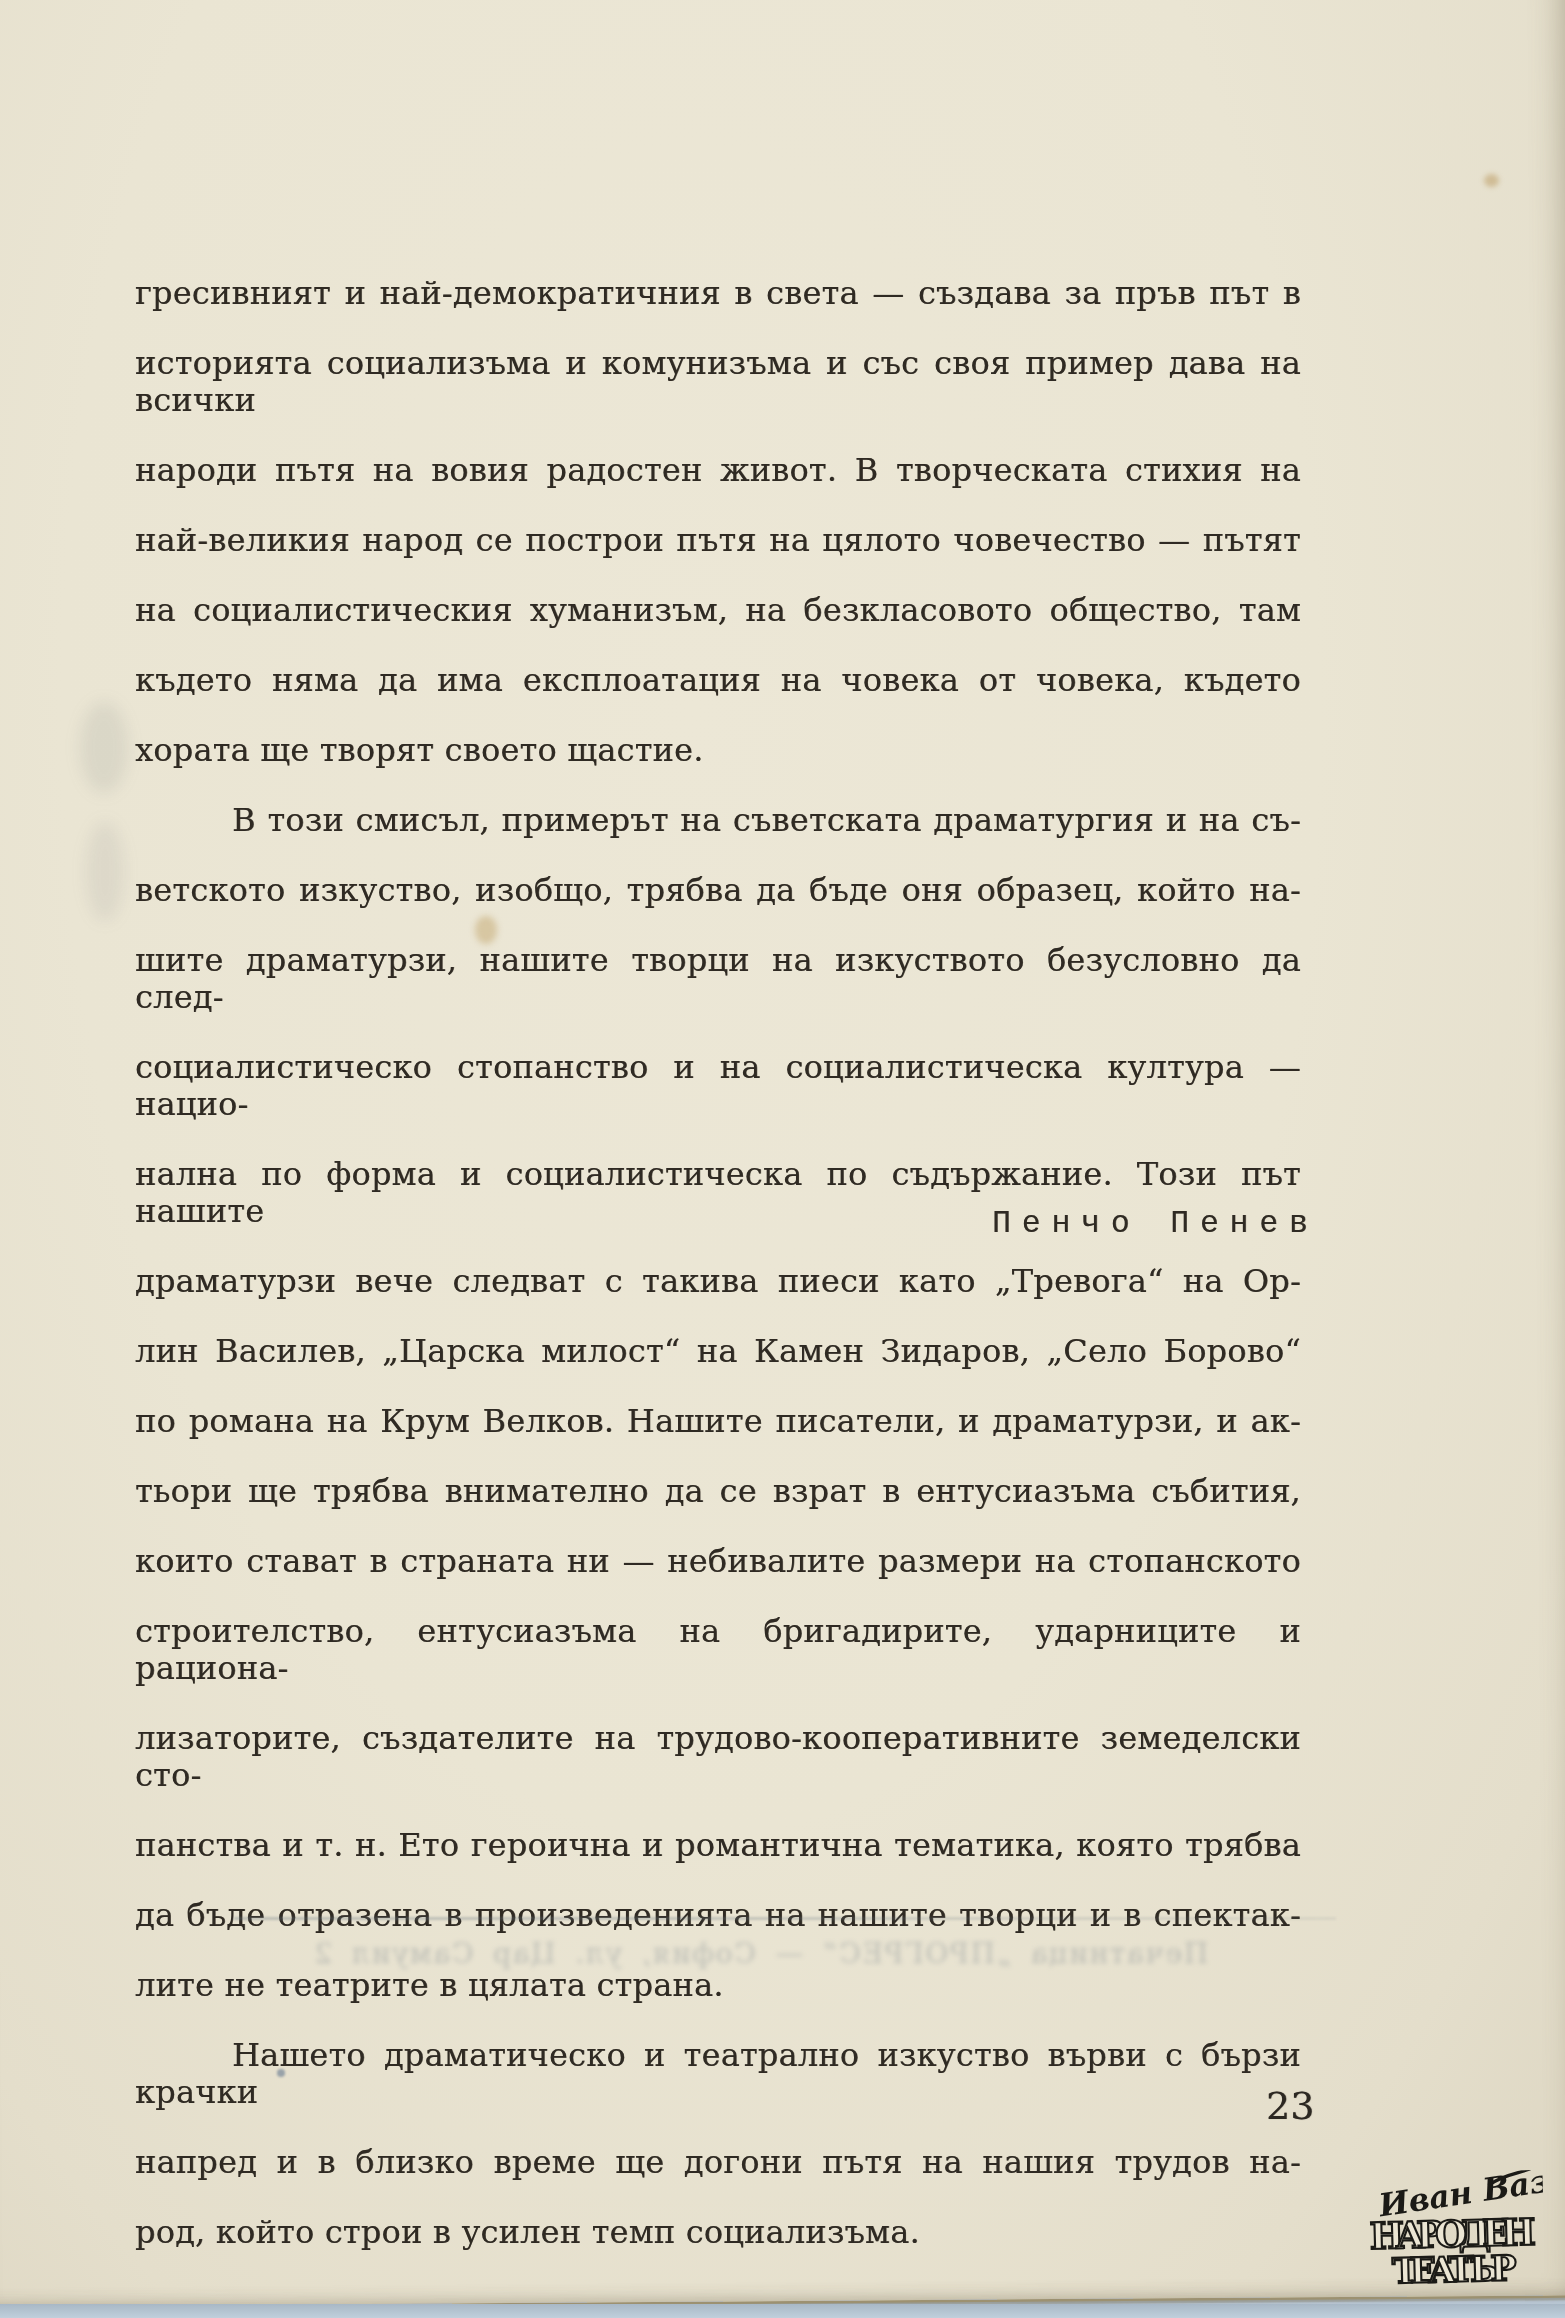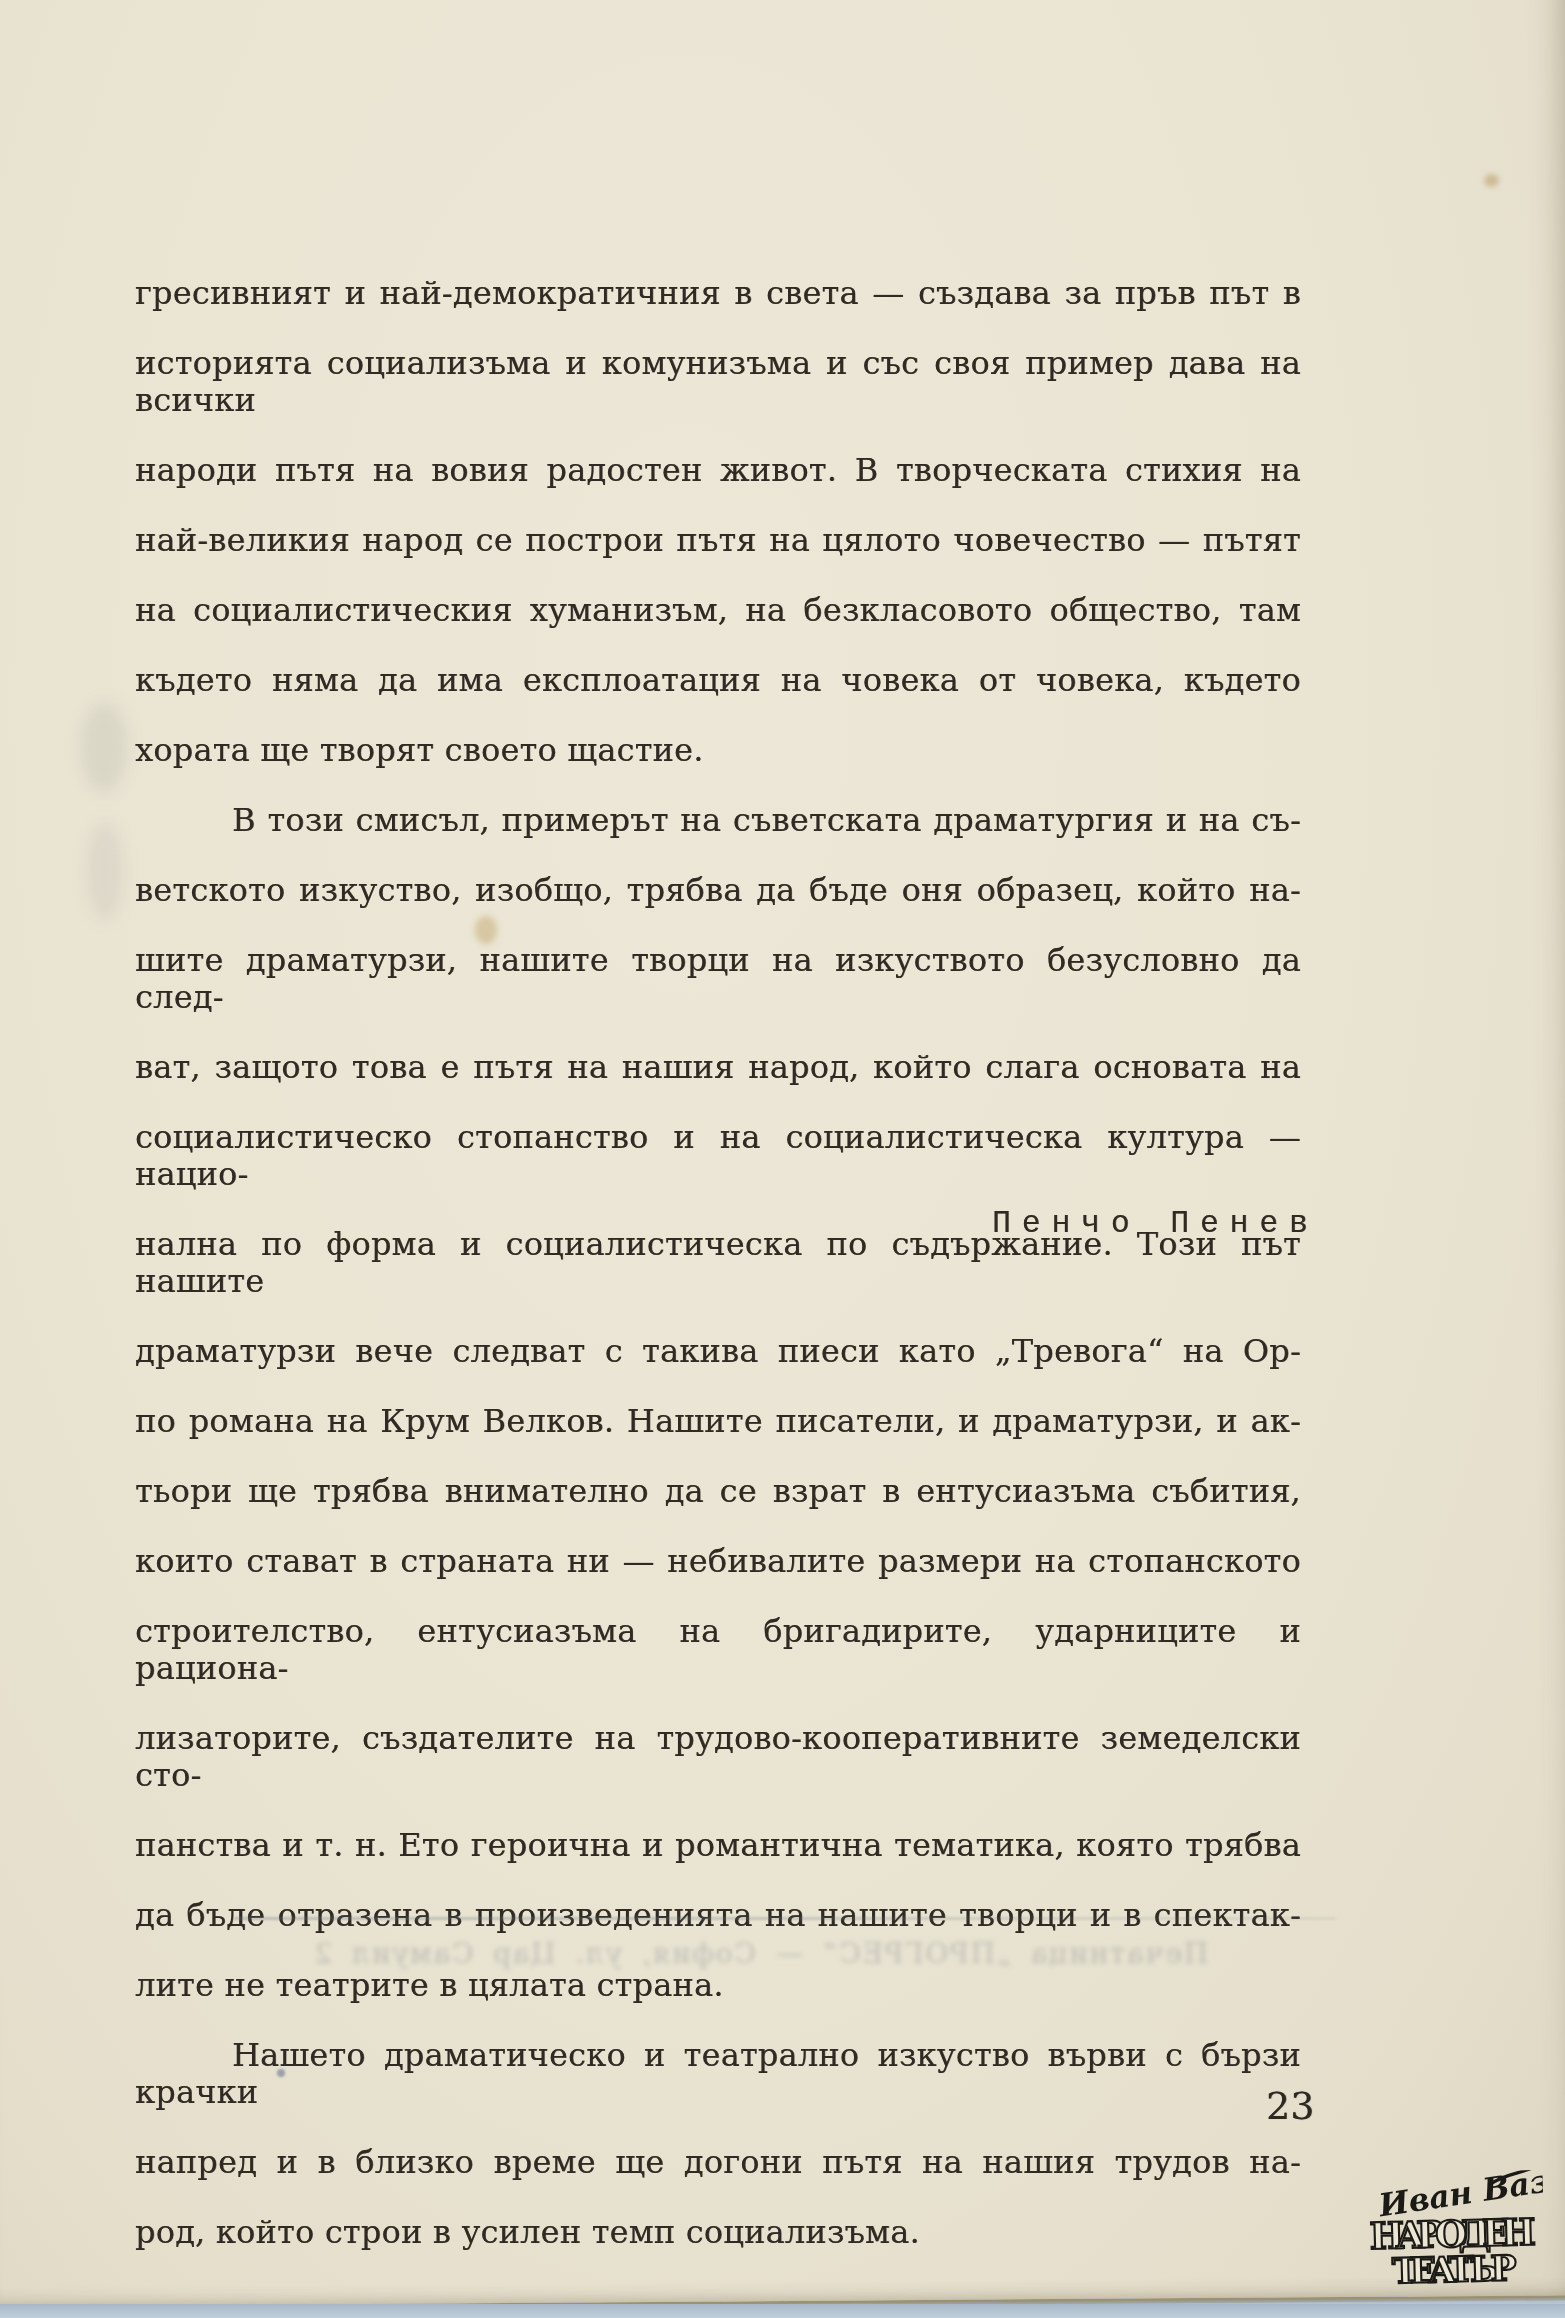--- a/index.html
+++ b/index.html
@@ -130,7 +130,6 @@
     <div class="tl ind">В този смисъл, примерът на съветската драматургия и на съ-</div>
     <div class="tl">ветското изкуство, изобщо, трябва да бъде оня образец, който на-</div>
     <div class="tl">шите драматурзи, нашите творци на изкуството безусловно да след-</div>
-    <div class="tl">ват, защото това е пътя на нашия народ, който слага основата на</div>
     <div class="tl">социалистическо стопанство и на социалистическа култура — нацио-</div>
     <div class="tl">нална по форма и социалистическа по съдържание. Този път нашите</div>
     <div class="tl">драматурзи вече следват с такива пиеси като „Тревога“ на Ор-</div>

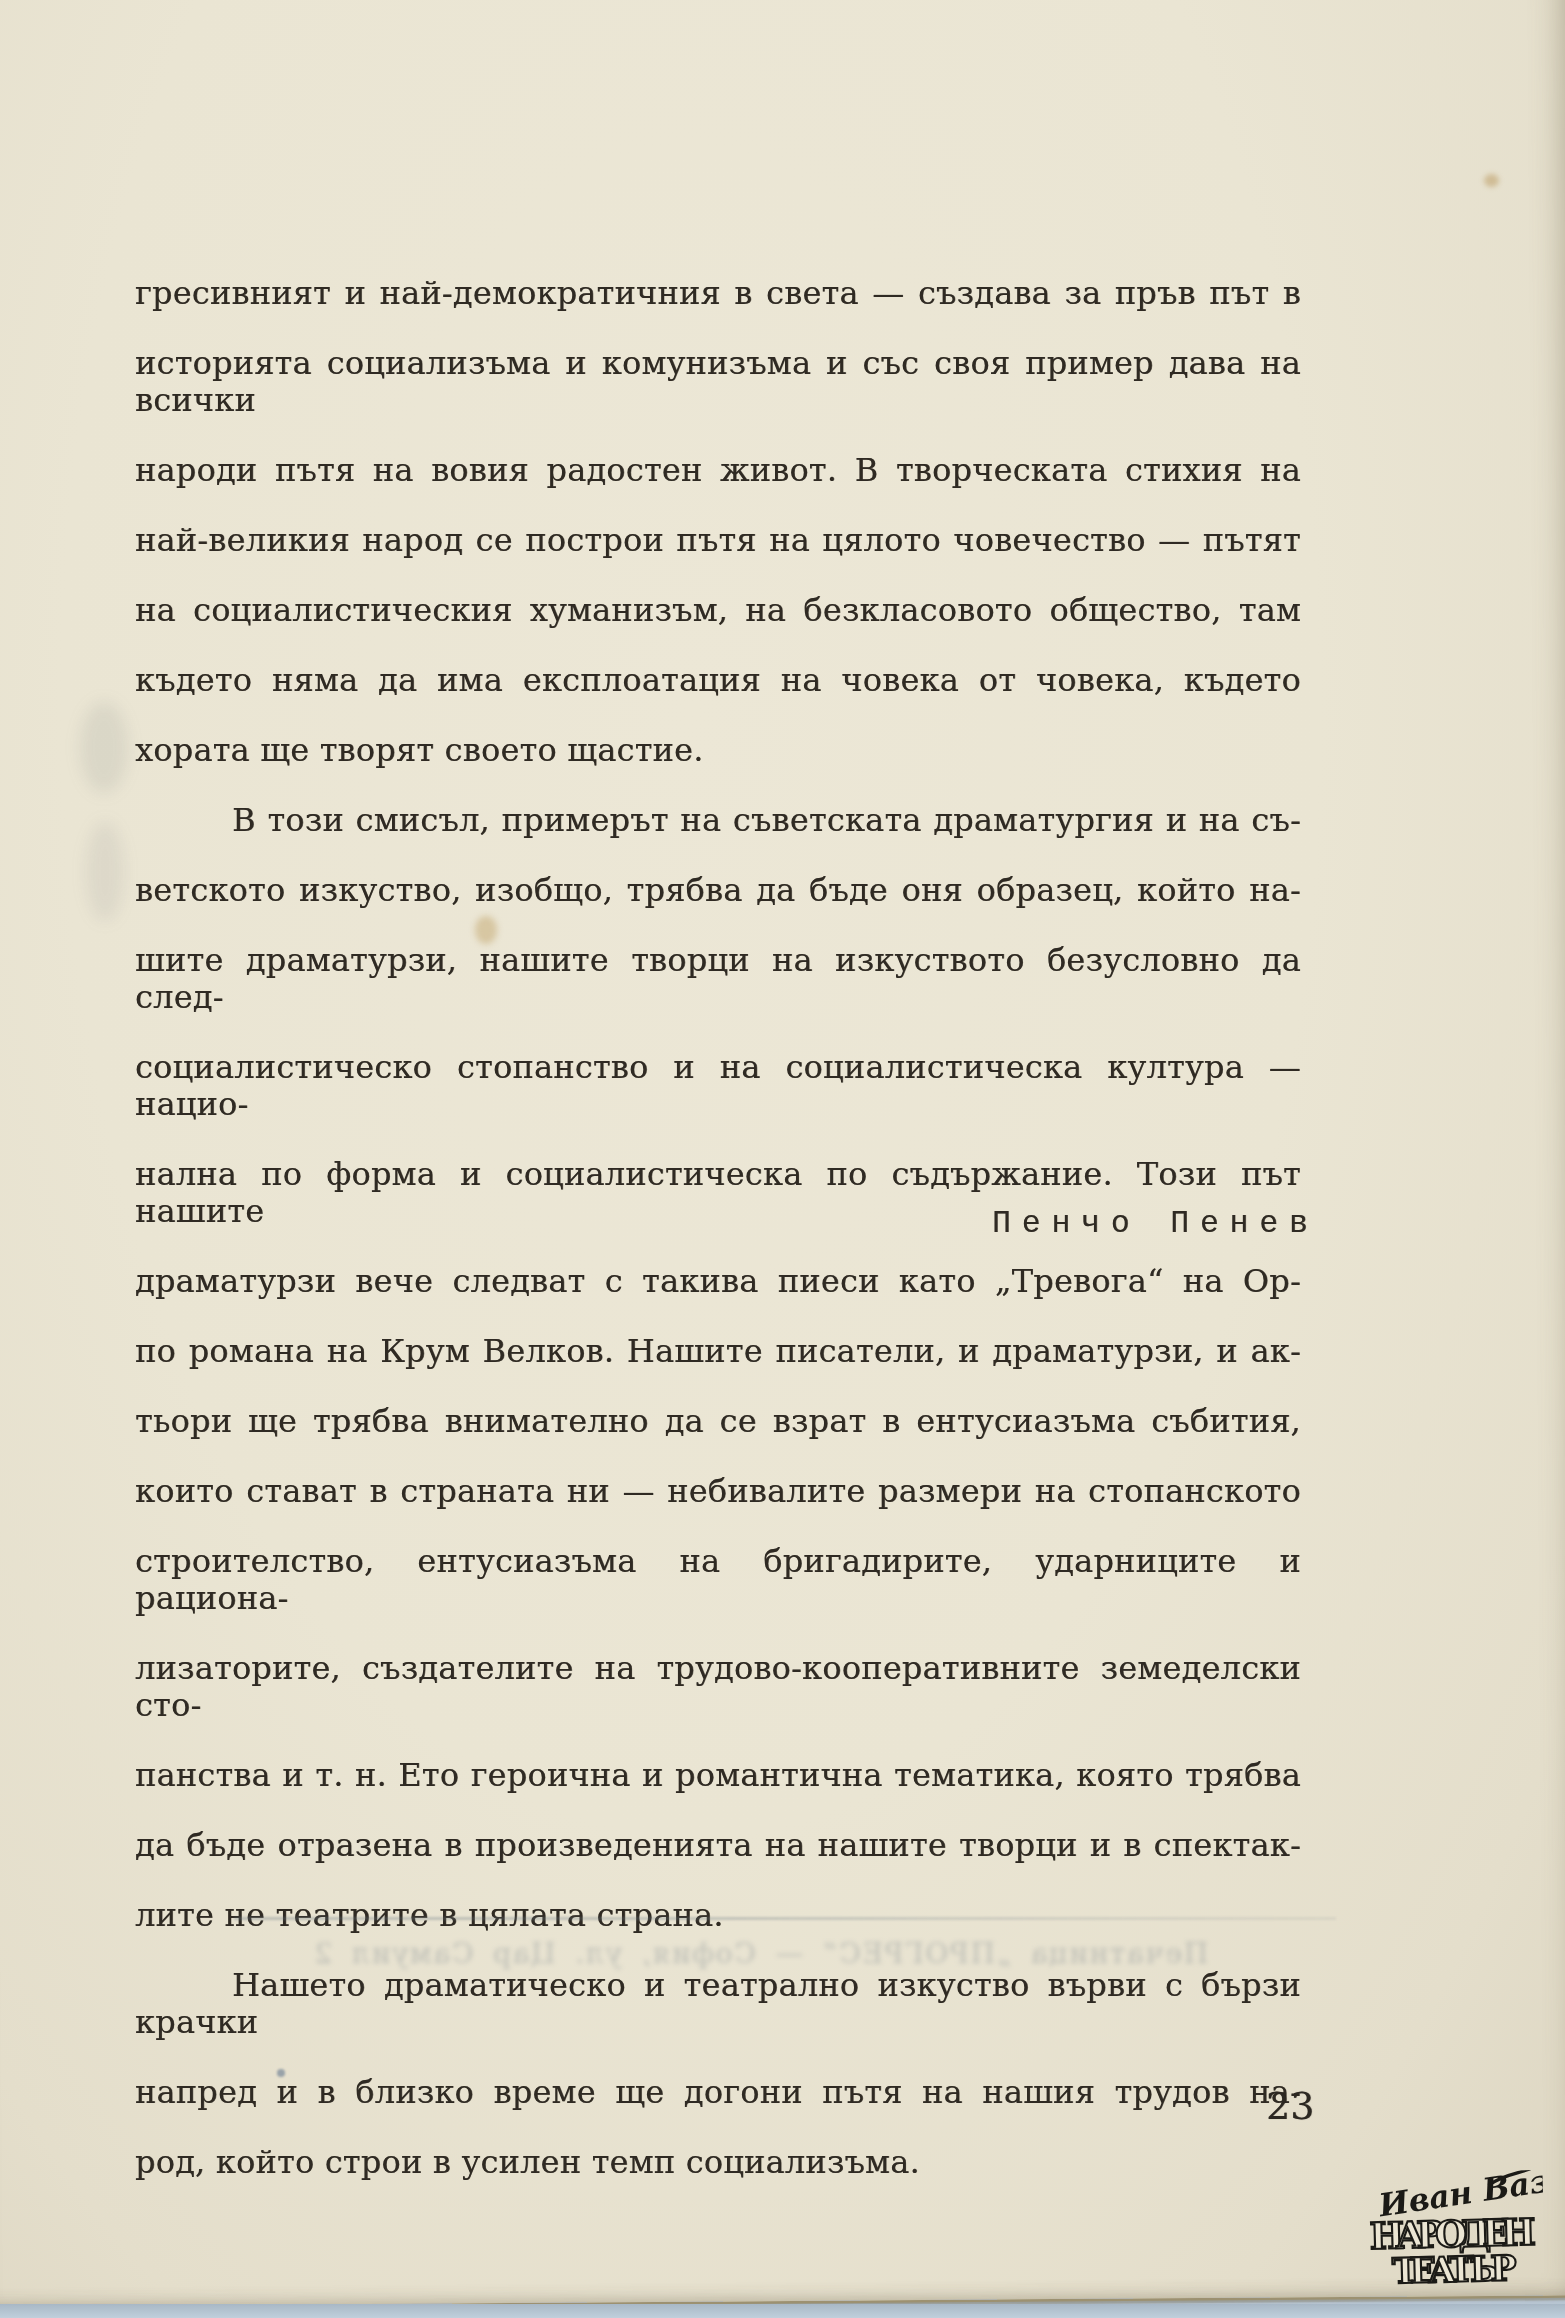--- a/index.html
+++ b/index.html
@@ -133,6 +133,7 @@
     <div class="tl">социалистическо стопанство и на социалистическа култура — нацио-</div>
     <div class="tl">нална по форма и социалистическа по съдържание. Този път нашите</div>
     <div class="tl">драматурзи вече следват с такива пиеси като „Тревога“ на Ор-</div>
+    <div class="tl">лин Василев, „Царска милост“ на Камен Зидаров, „Село Борово“</div>
     <div class="tl">по романа на Крум Велков. Нашите писатели, и драматурзи, и ак-</div>
     <div class="tl">тьори ще трябва внимателно да се взрат в ентусиазъма събития,</div>
     <div class="tl">които стават в страната ни — небивалите размери на стопанското</div>

